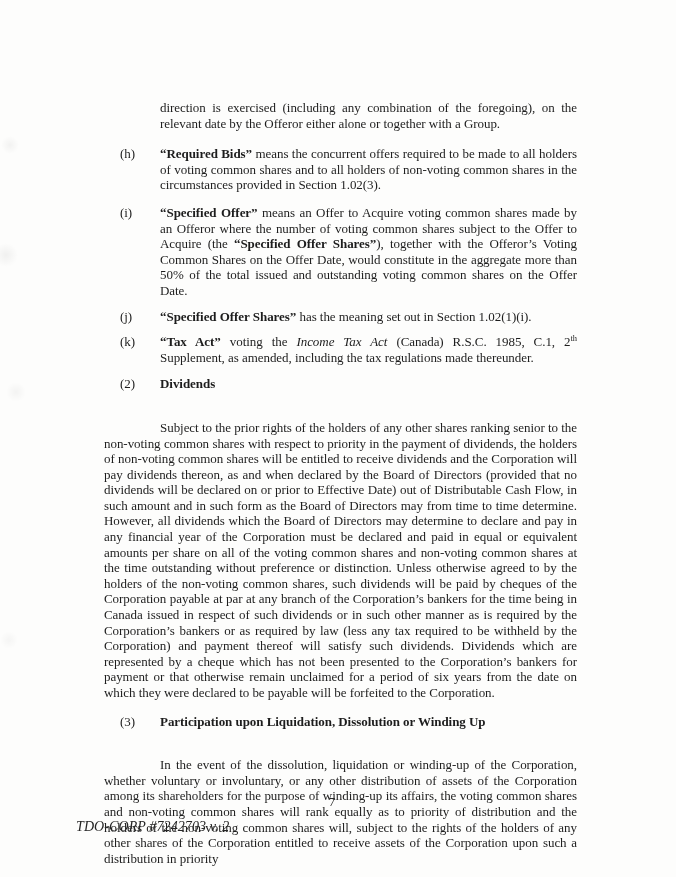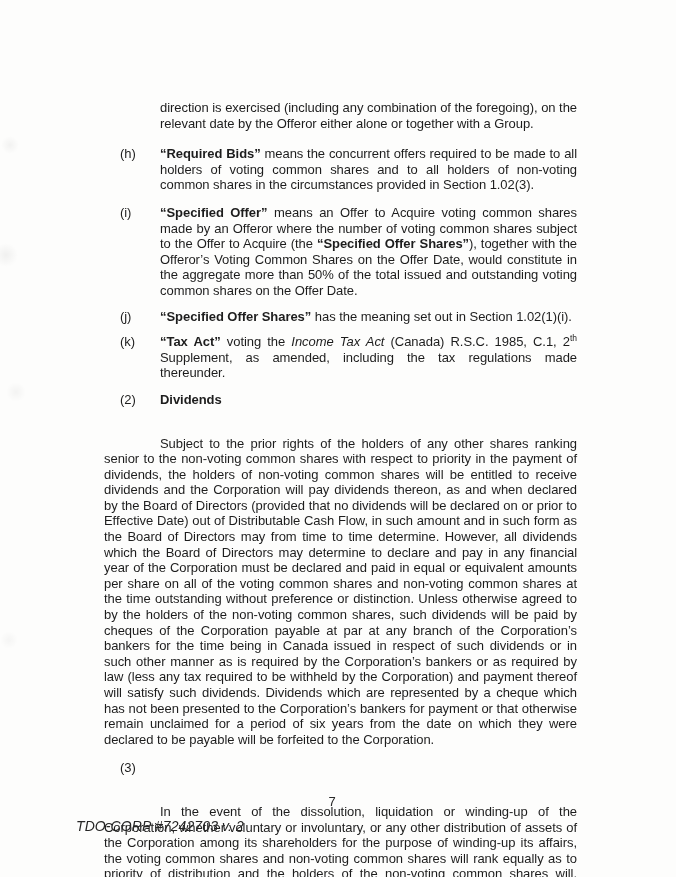--- a/index.html
+++ b/index.html
@@ -8,7 +8,7 @@
     width: 676px;
     height: 877px;
     background: #fdfdfc;
-    font-family: Liberation Sans, sans-serif;
+    font-family: Liberation Serif, serif;
     font-size: 13px;
     line-height: 15.6px;
     color: #1d1d1d;

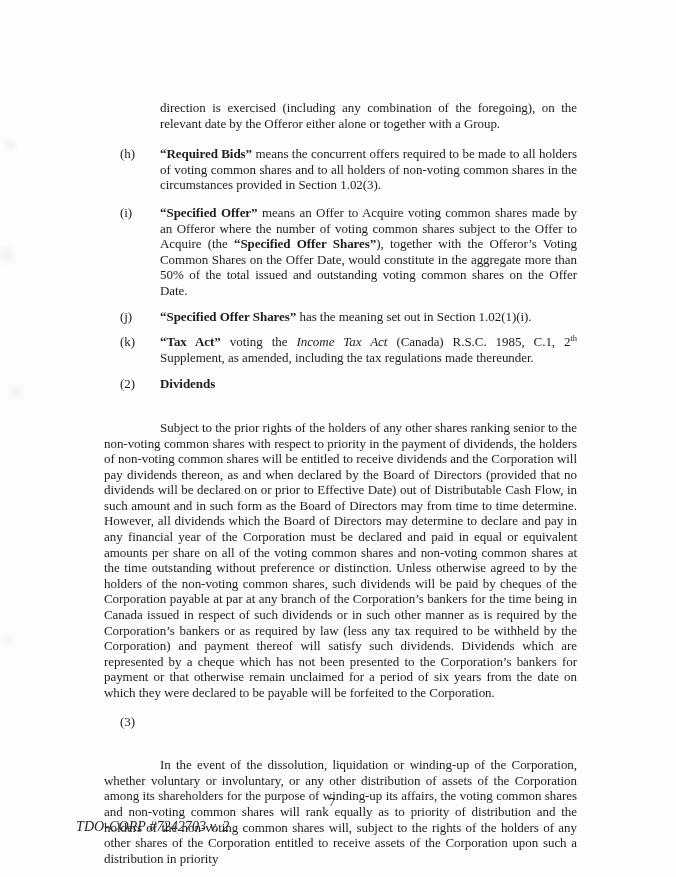--- a/index.html
+++ b/index.html
@@ -130,6 +130,7 @@
 
     <div class="sec-head">
       <span class="lbl">(3)</span>
+      <span>Participation upon Liquidation, Dissolution or Winding Up</span>
     </div>
     <p class="sec-para">In the event of the dissolution, liquidation or winding-up of the Corporation, whether voluntary or involuntary, or any other distribution of assets of the Corporation among its shareholders for the purpose of winding-up its affairs, the voting common shares and non-voting common shares will rank equally as to priority of distribution and the holders of the non-voting common shares will, subject to the rights of the holders of any other shares of the Corporation entitled to receive assets of the Corporation upon such a distribution in priority</p>
 

